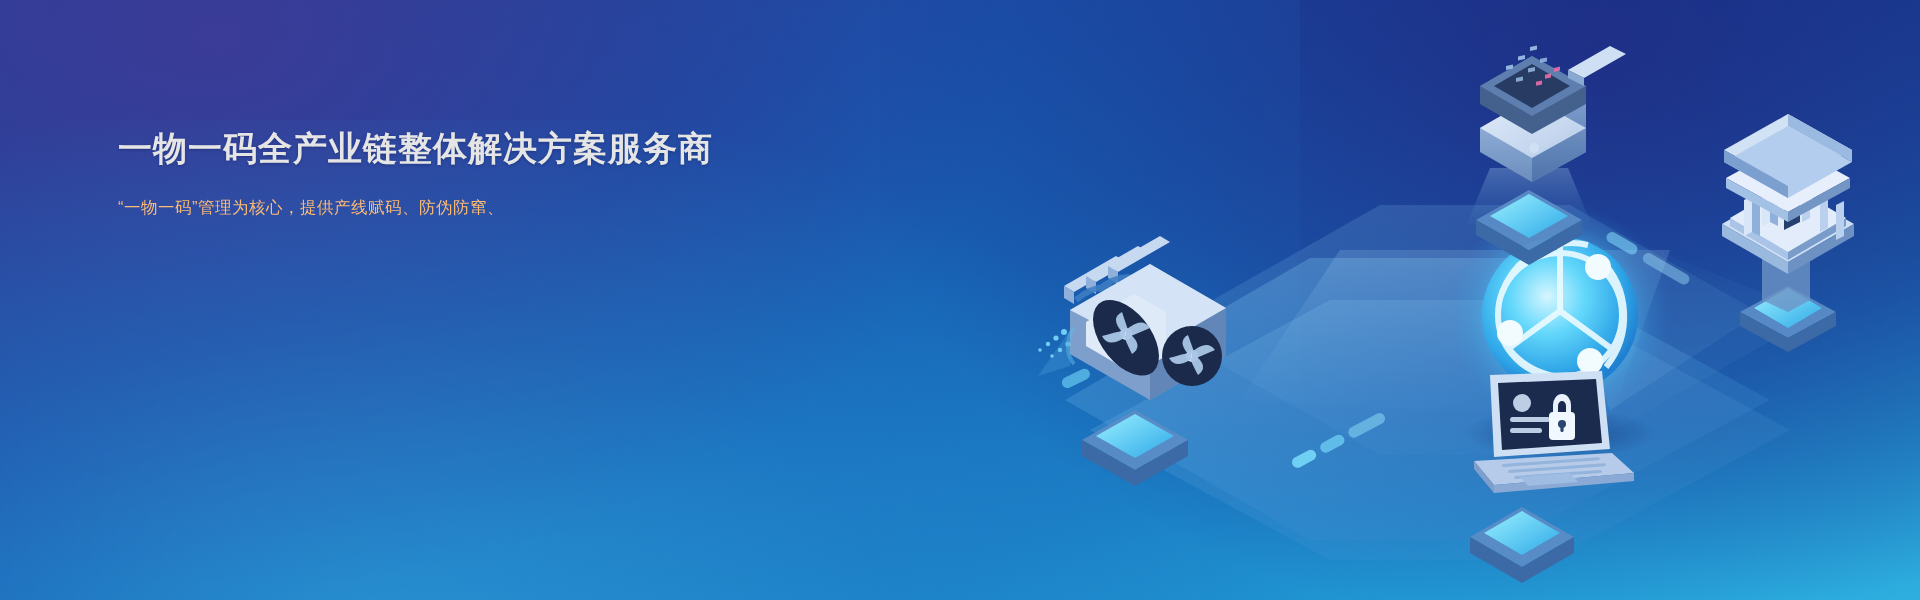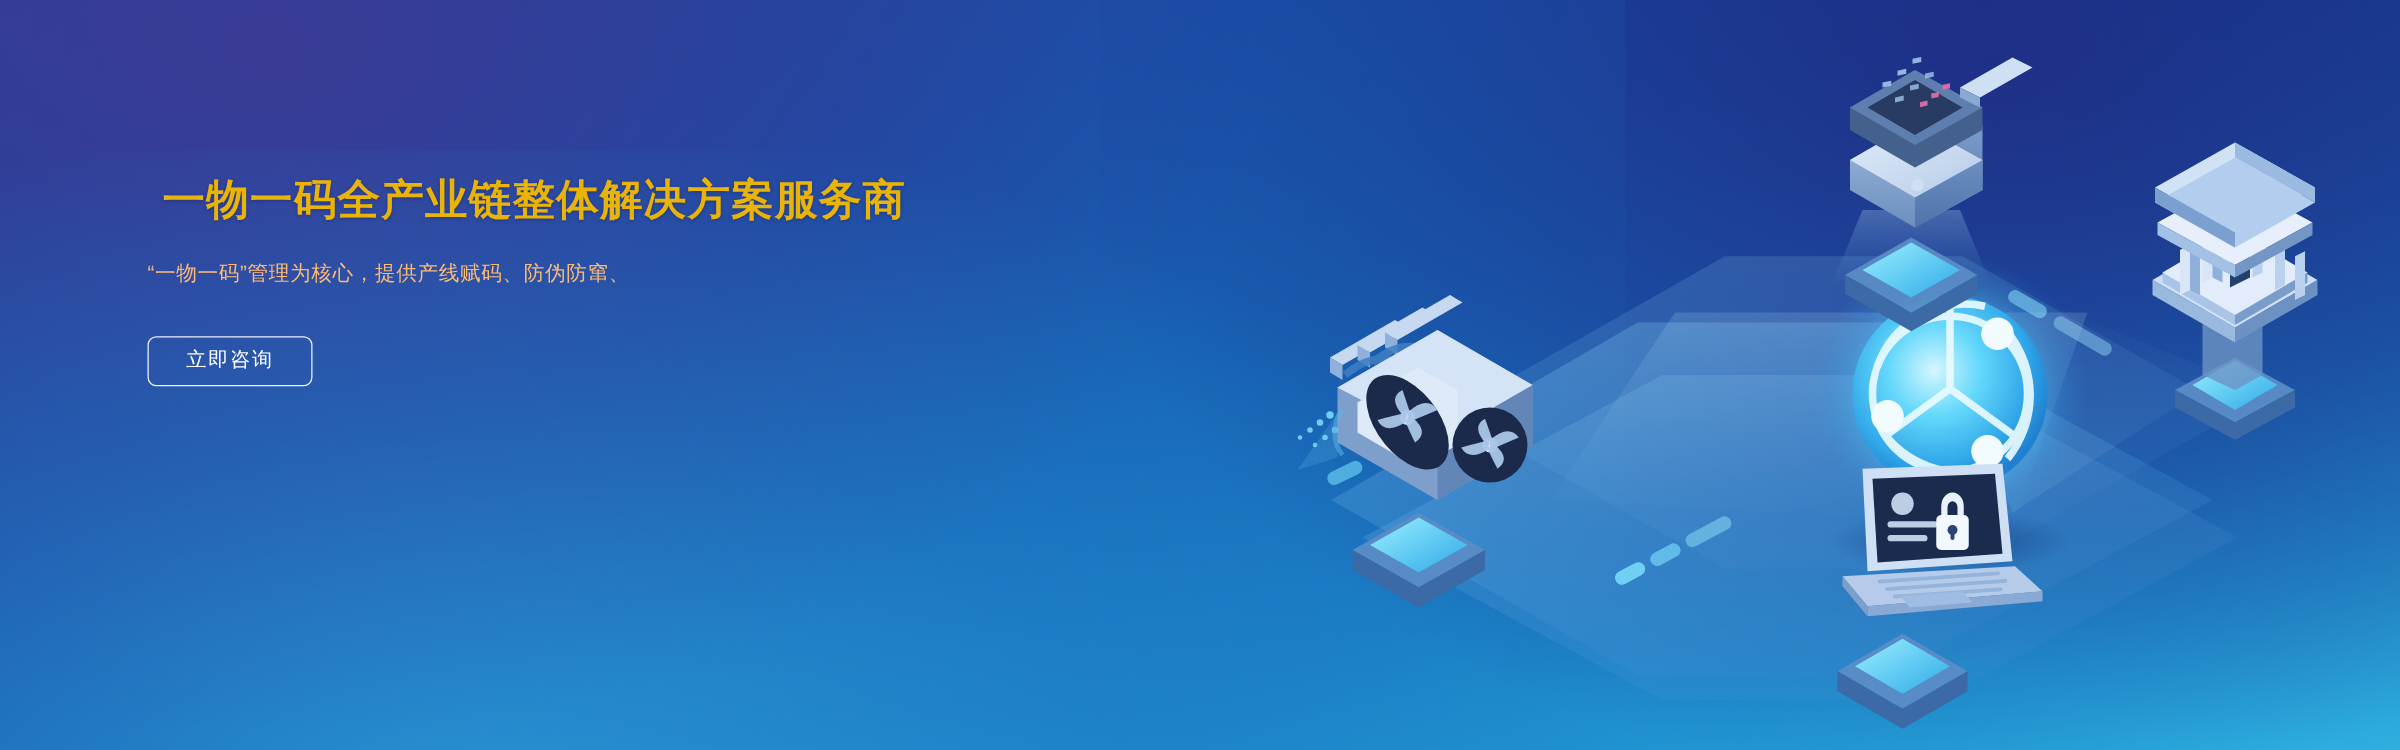--- a/index.html
+++ b/index.html
@@ -75,11 +75,11 @@
     width: 720px;
   }
   .headline {
-    margin: 12px;
+    margin: 0;
     font-size: 34px;
     font-weight: bold;
     letter-spacing: 1px;
-    color: #eab308;
+    color: #e5e5e5;
     line-height: 1.2;
     white-space: nowrap;
     text-shadow: 0 1px 3px rgba(8,24,70,0.35);

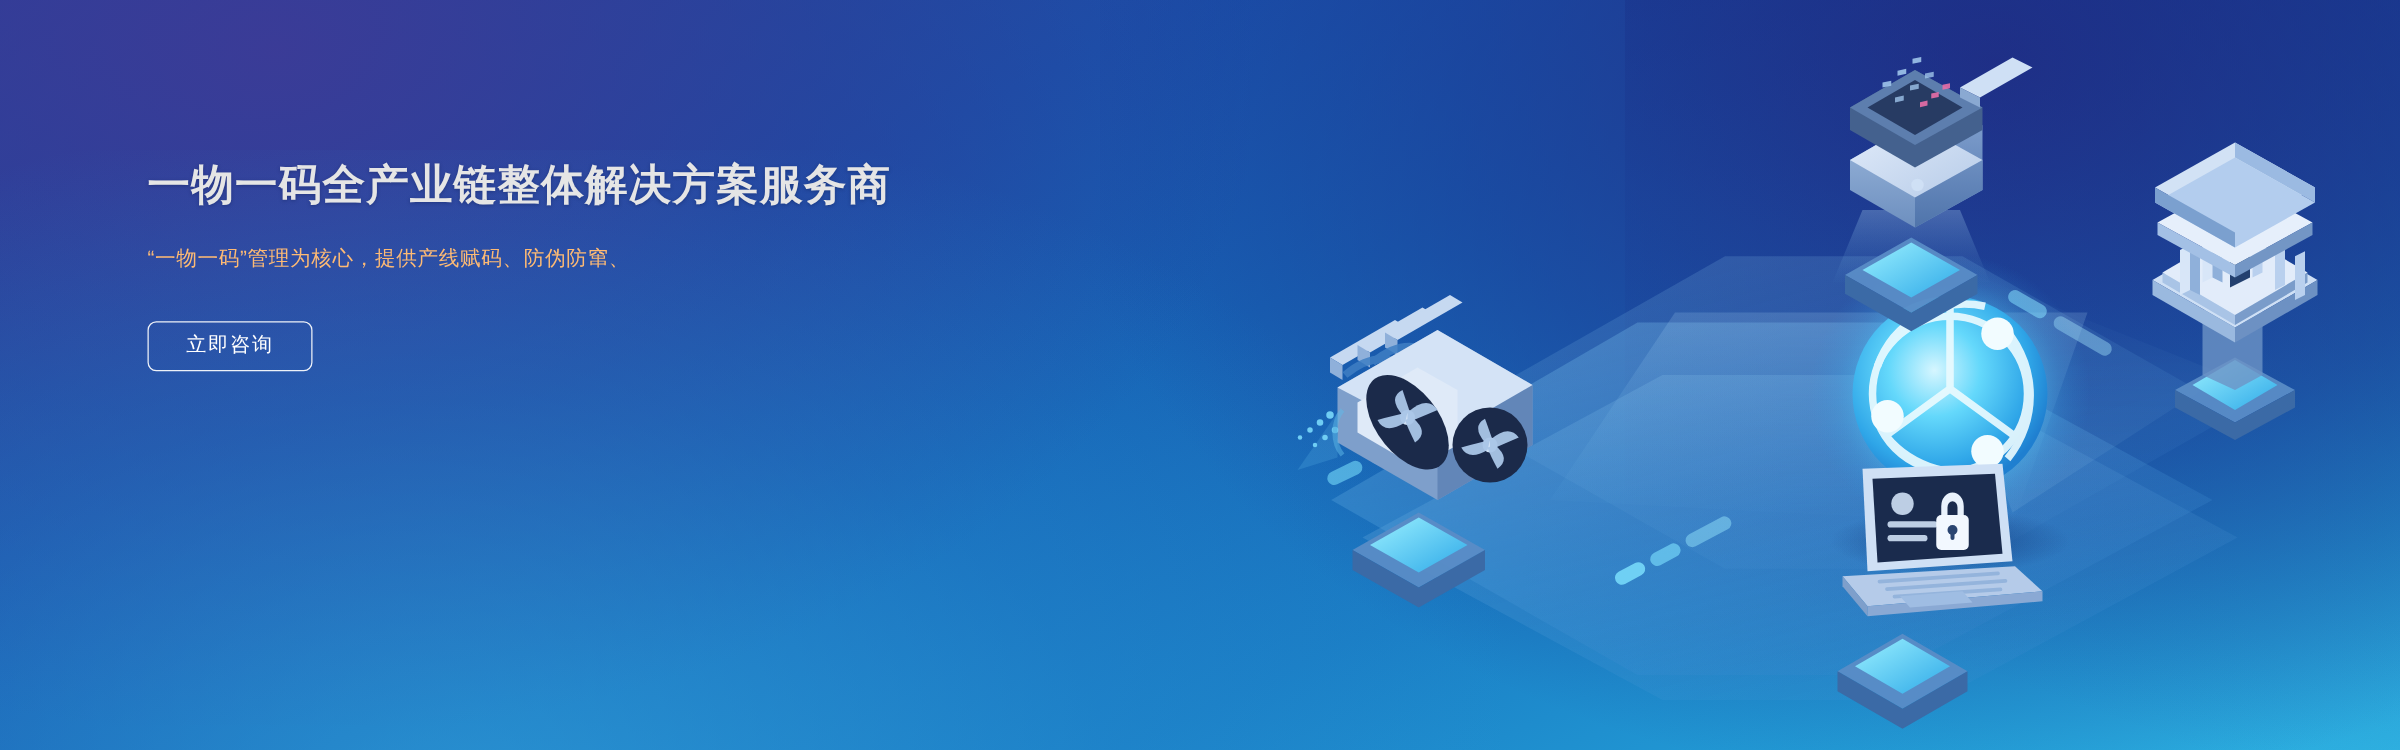--- a/index.html
+++ b/index.html
@@ -434,9 +434,6 @@
       <span class="sub-line">“一物一码”管理为核心，提供产线赋码、防伪防窜、</span>
     </p>
 
-    <div class="cta-wrap">
-      <button class="cta">立即咨询</button>
-    </div>
   </div>
 
 </div>

